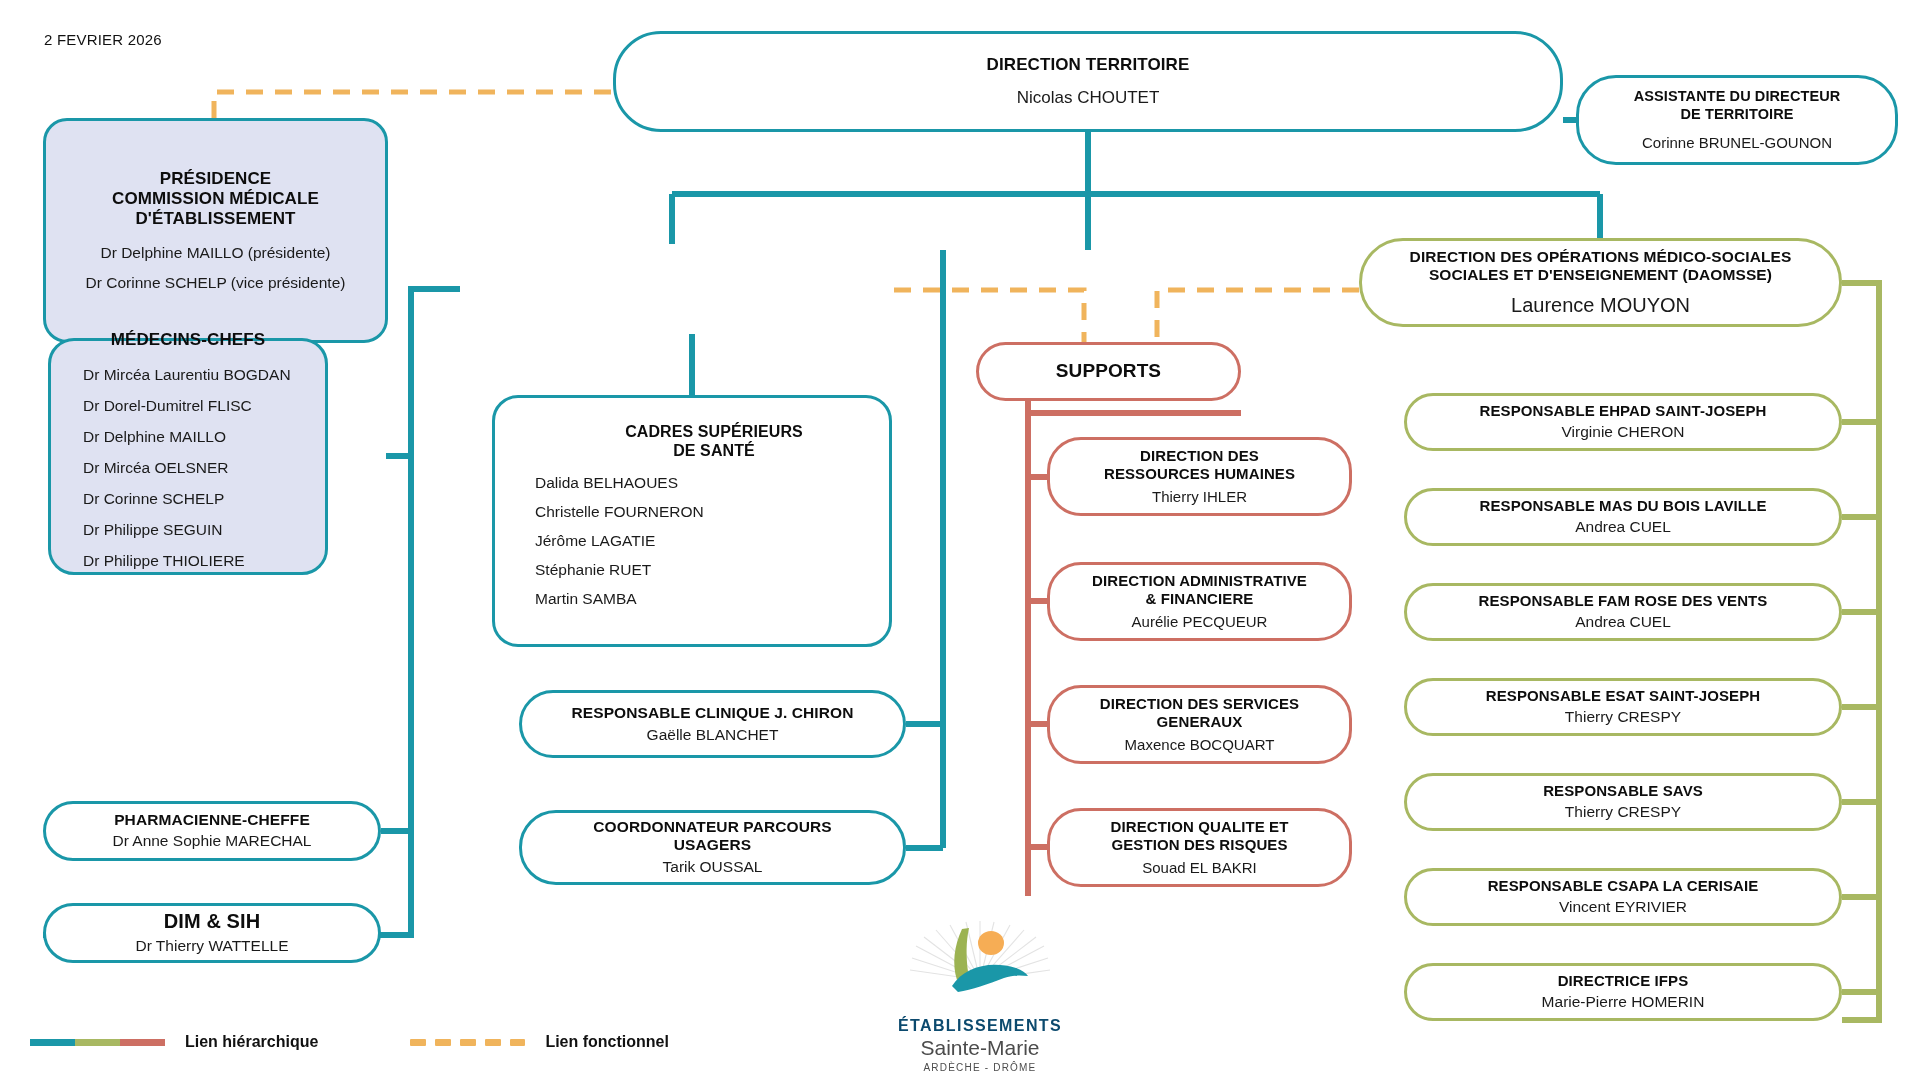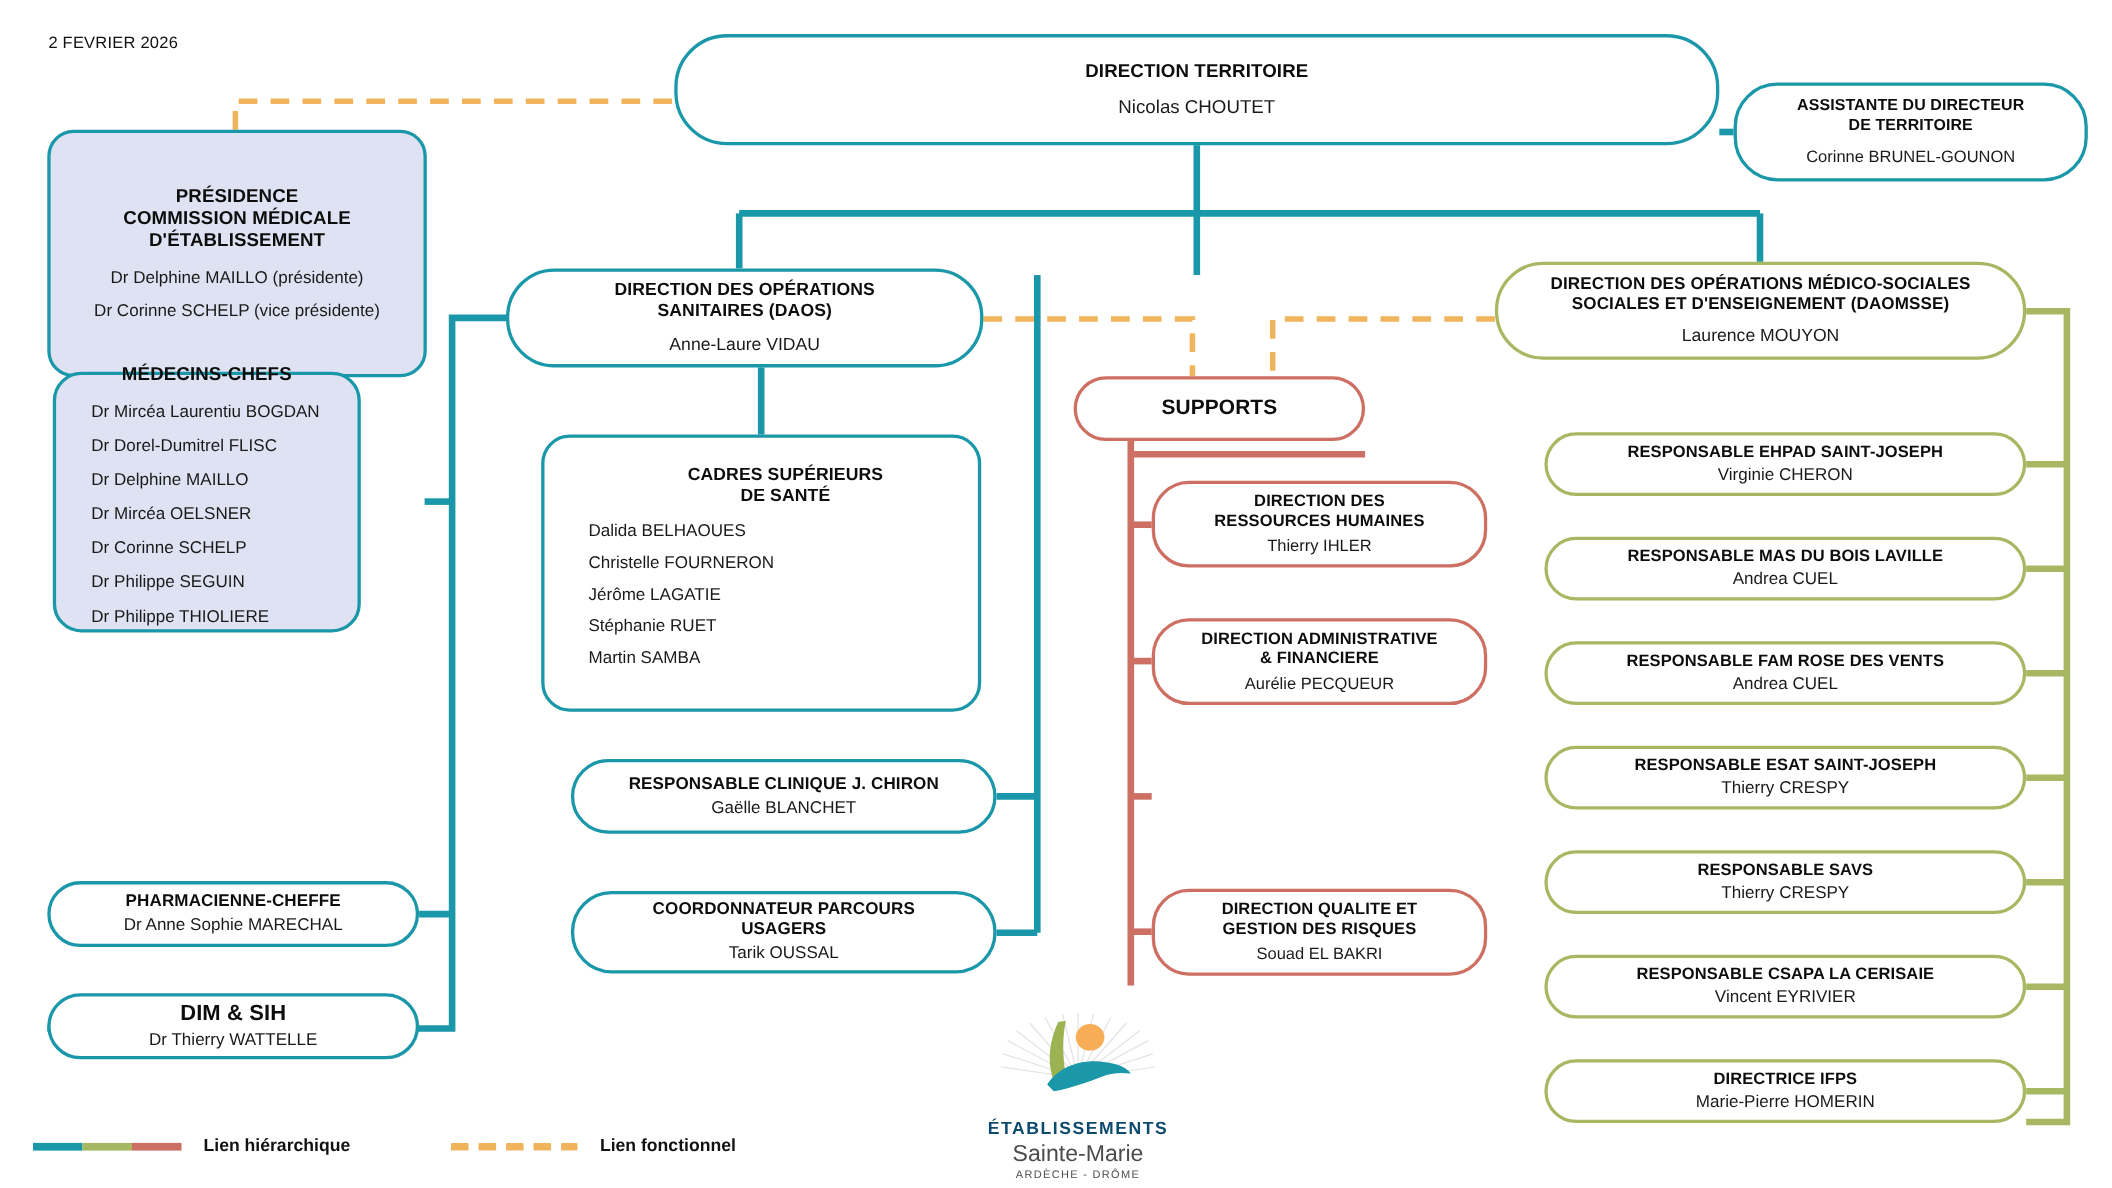--- a/index.html
+++ b/index.html
@@ -230,11 +230,6 @@
     <div class="nm">Dr Thierry WATTELLE</div>
   </div>
 
-  <div class="node teal" id="n-daos">
-    <div class="ttl">DIRECTION DES OPÉRATIONS</div>
-    <div class="ttl">SANITAIRES (DAOS)</div>
-    <div class="nm">Anne-Laure VIDAU</div>
-  </div>
 
   <div class="node teal" id="n-cadres">
     <div class="ttl">CADRES SUPÉRIEURS</div>

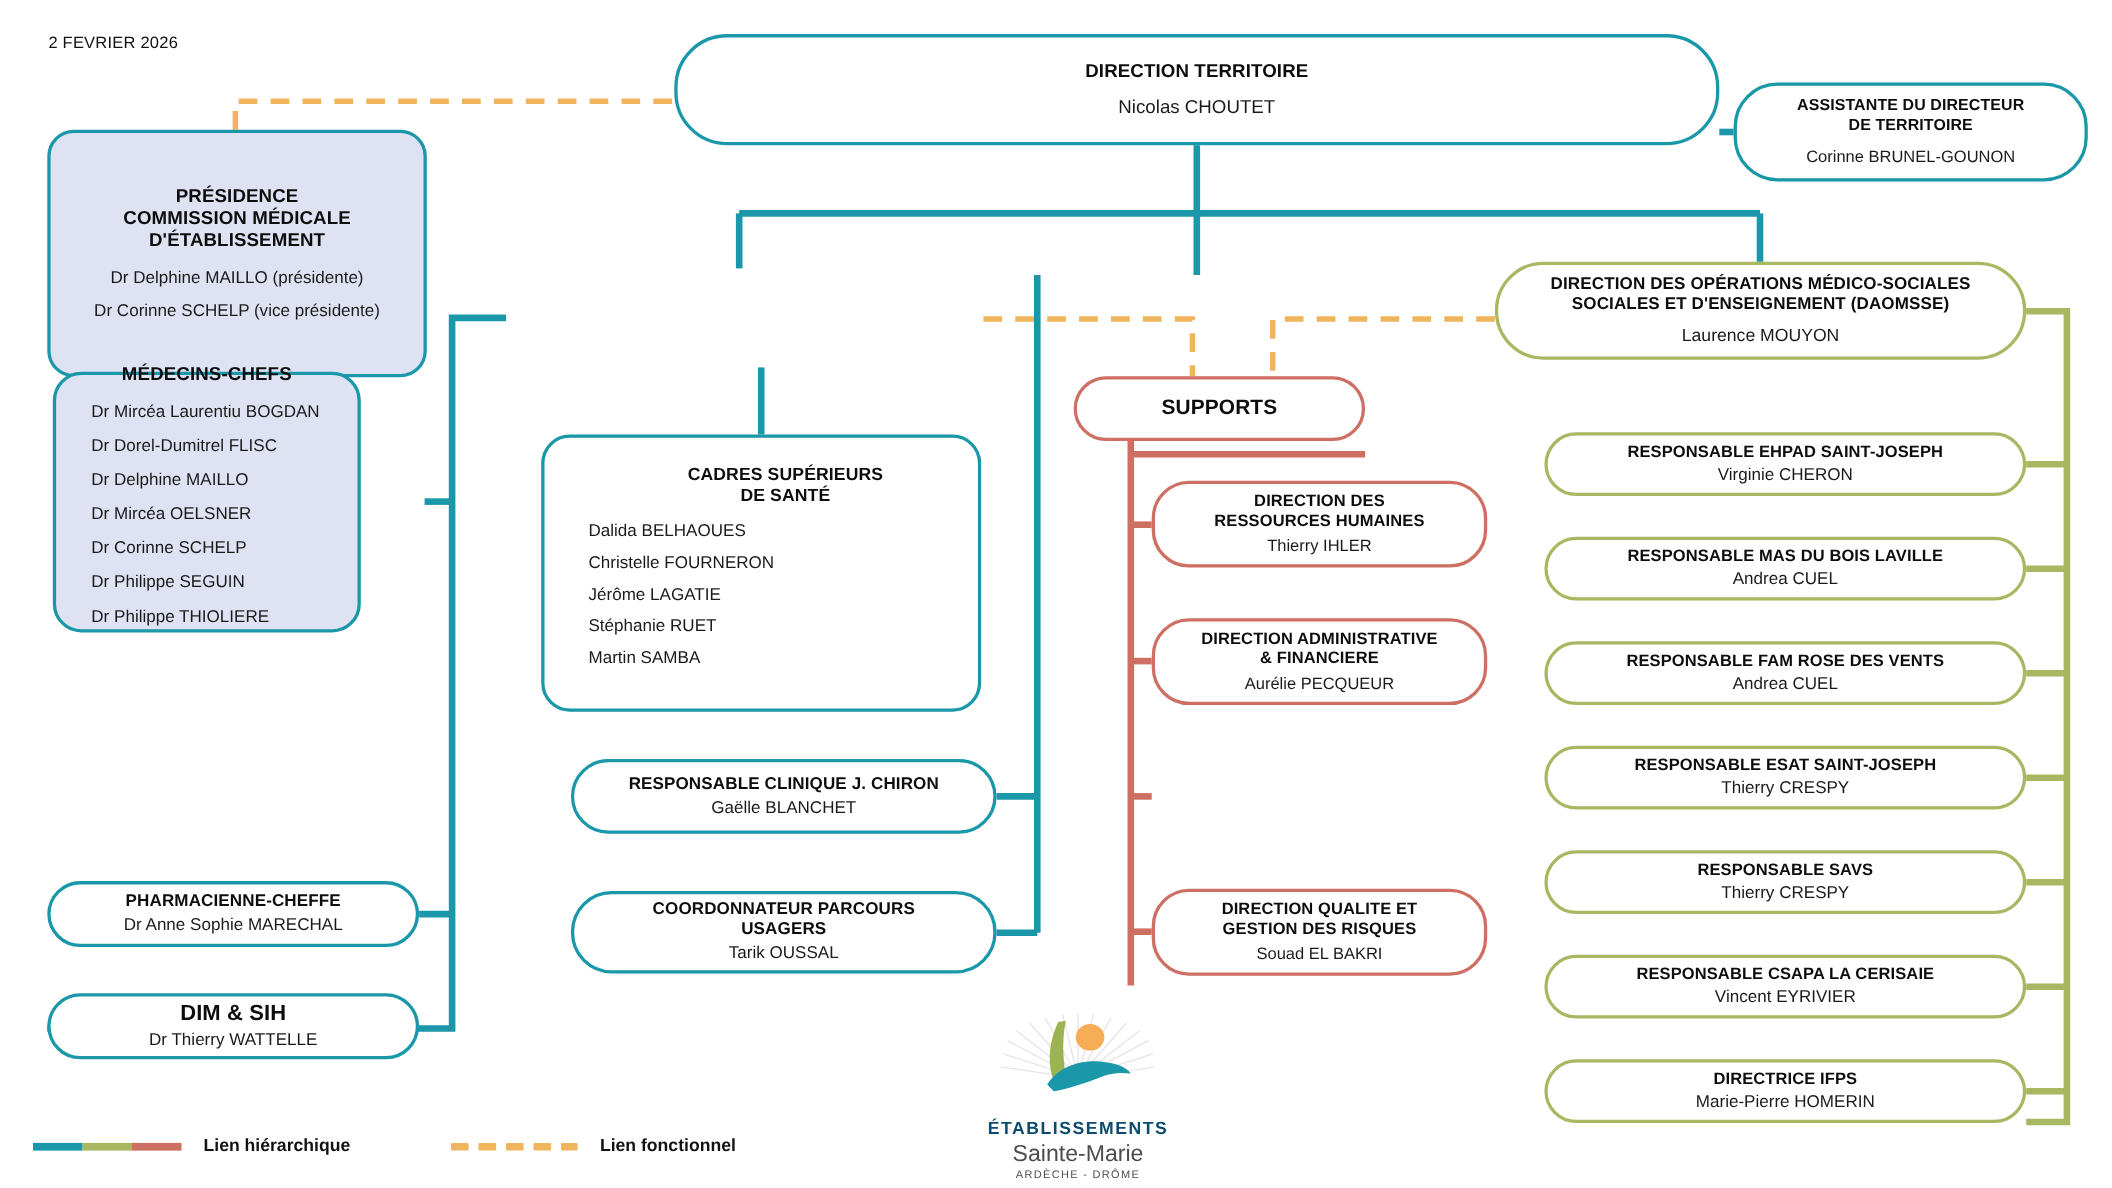--- a/index.html
+++ b/index.html
@@ -101,7 +101,7 @@
 
   #n-daomsse { left:1359px; top:238px; width:483px; height:89px; border-radius:44px; }
   #n-daomsse .ttl { font-size:15.5px; }
-  #n-daomsse .nm  { font-size:16px; margin-top:9px; }
+  #n-daomsse .nm  { font-size:20px; margin-top:9px; }
 
   .ms { left:1404px; width:438px; height:58px; border-radius:29px; }
   .ms .ttl { font-size:15px; }

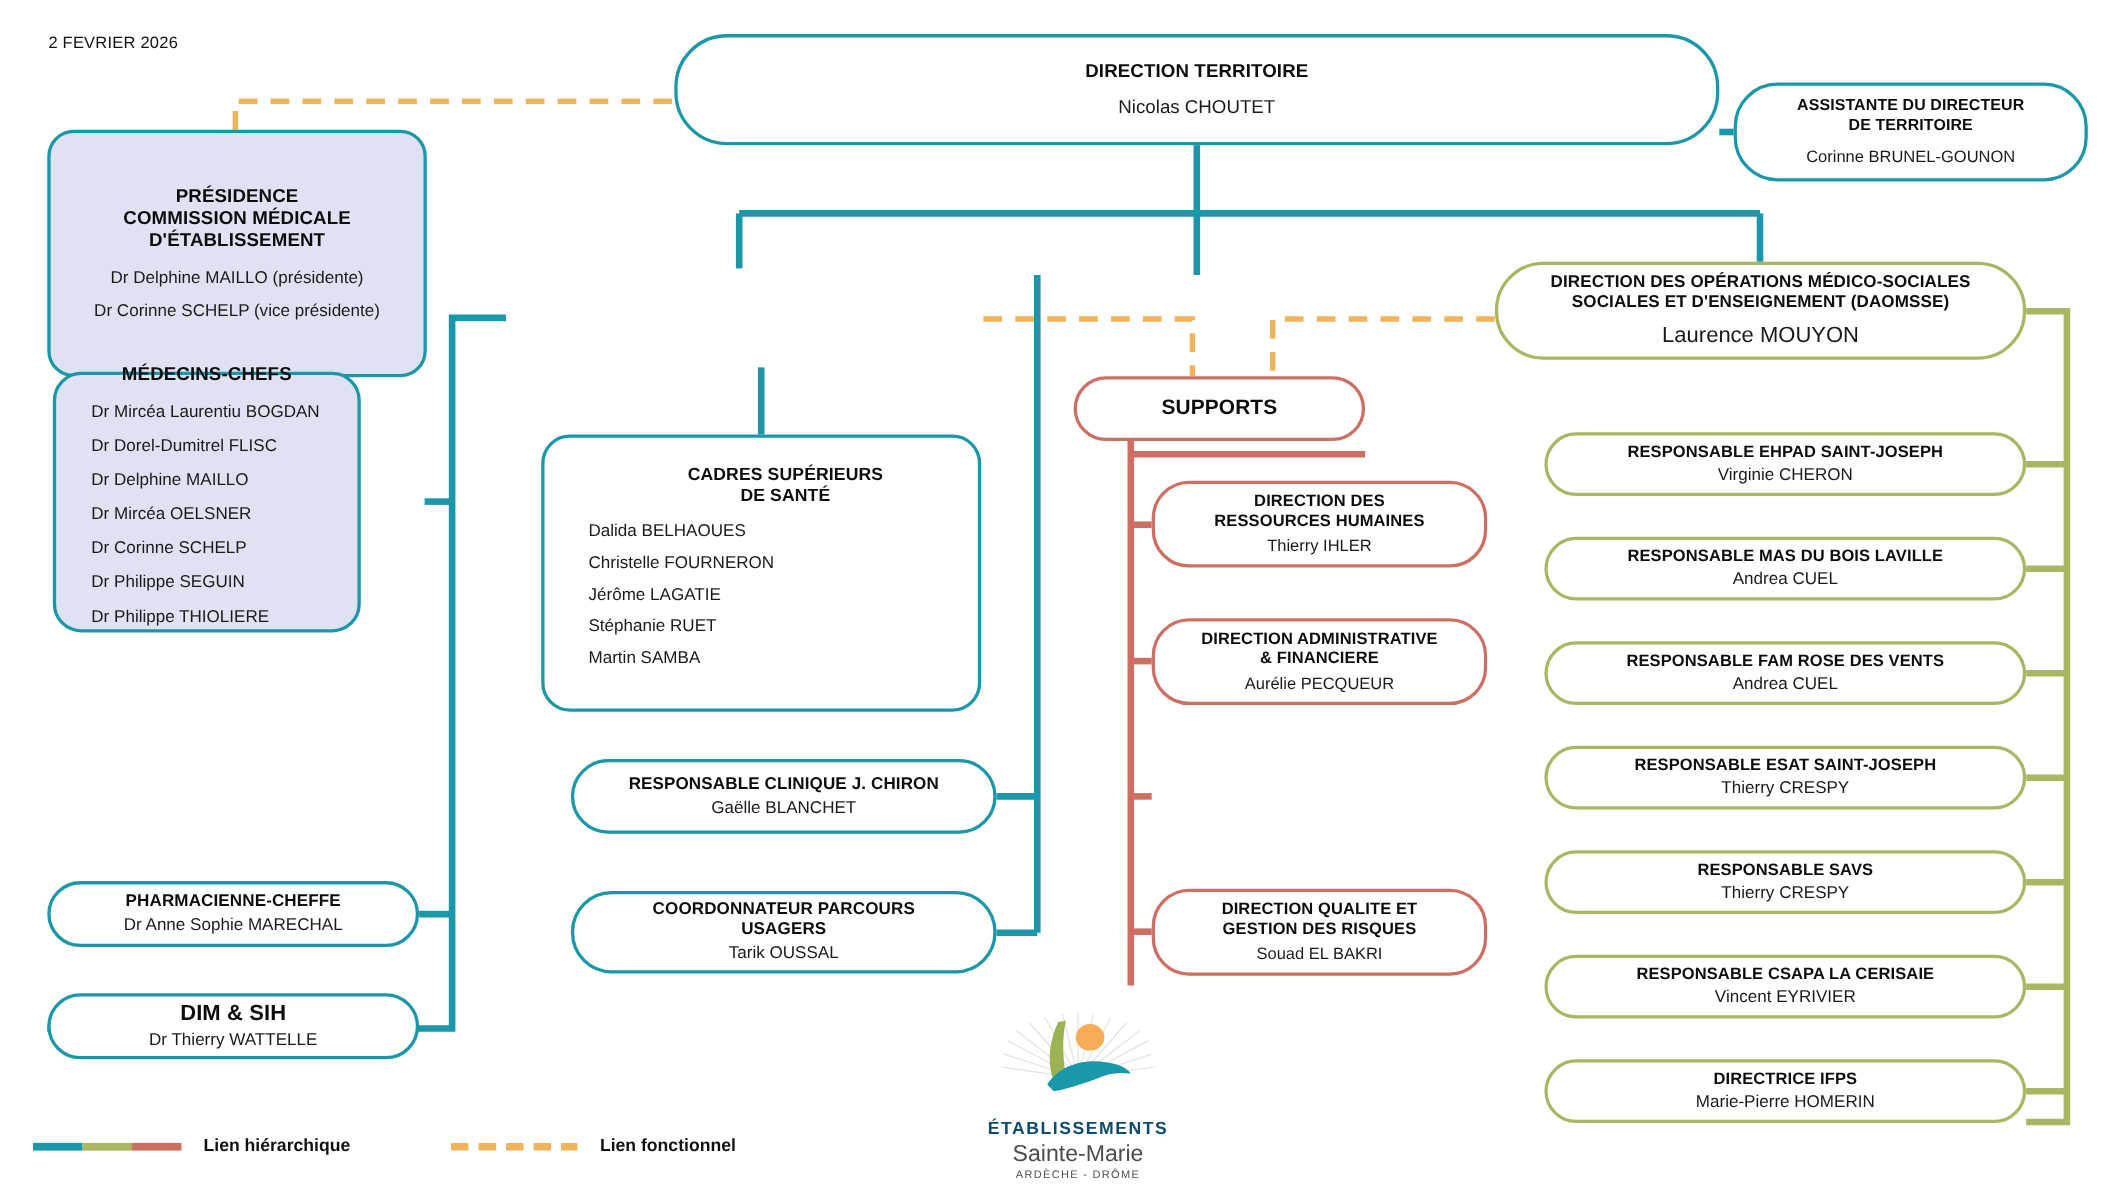--- a/index.html
+++ b/index.html
@@ -270,6 +270,11 @@
     <div class="nm">Aurélie PECQUEUR</div>
   </div>
 
+  <div class="node red sup" id="n-dsg">
+    <div class="ttl">DIRECTION DES SERVICES</div>
+    <div class="ttl">GENERAUX</div>
+    <div class="nm">Maxence BOCQUART</div>
+  </div>
 
   <div class="node red sup" id="n-dqgr">
     <div class="ttl">DIRECTION QUALITE ET</div>

